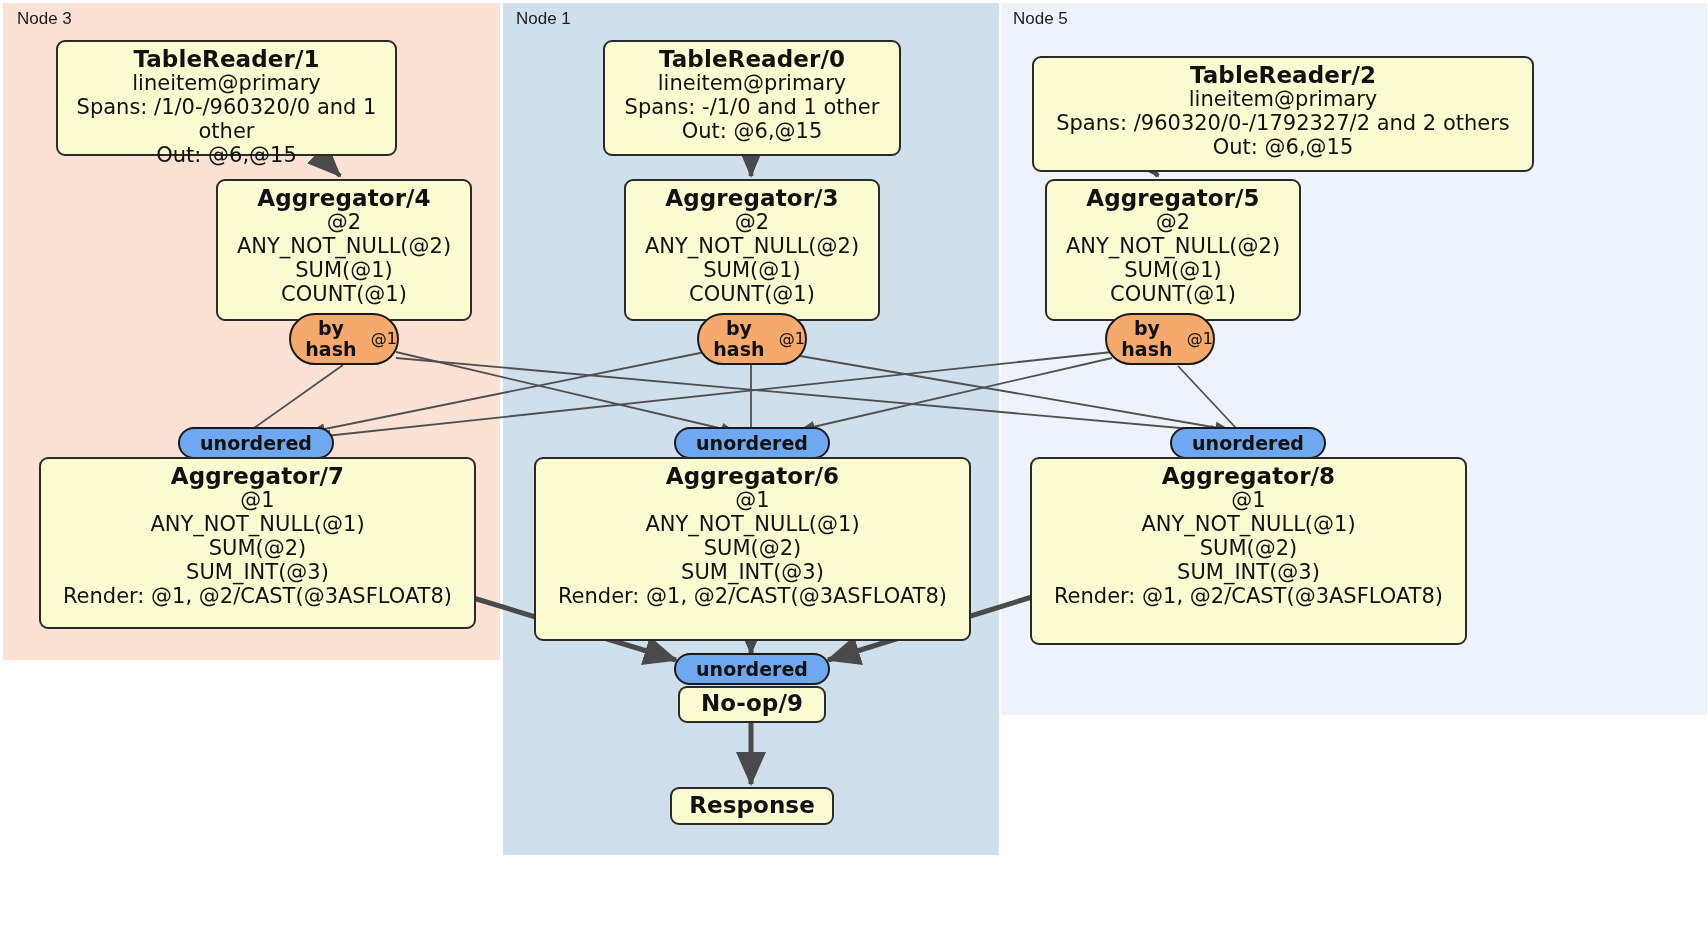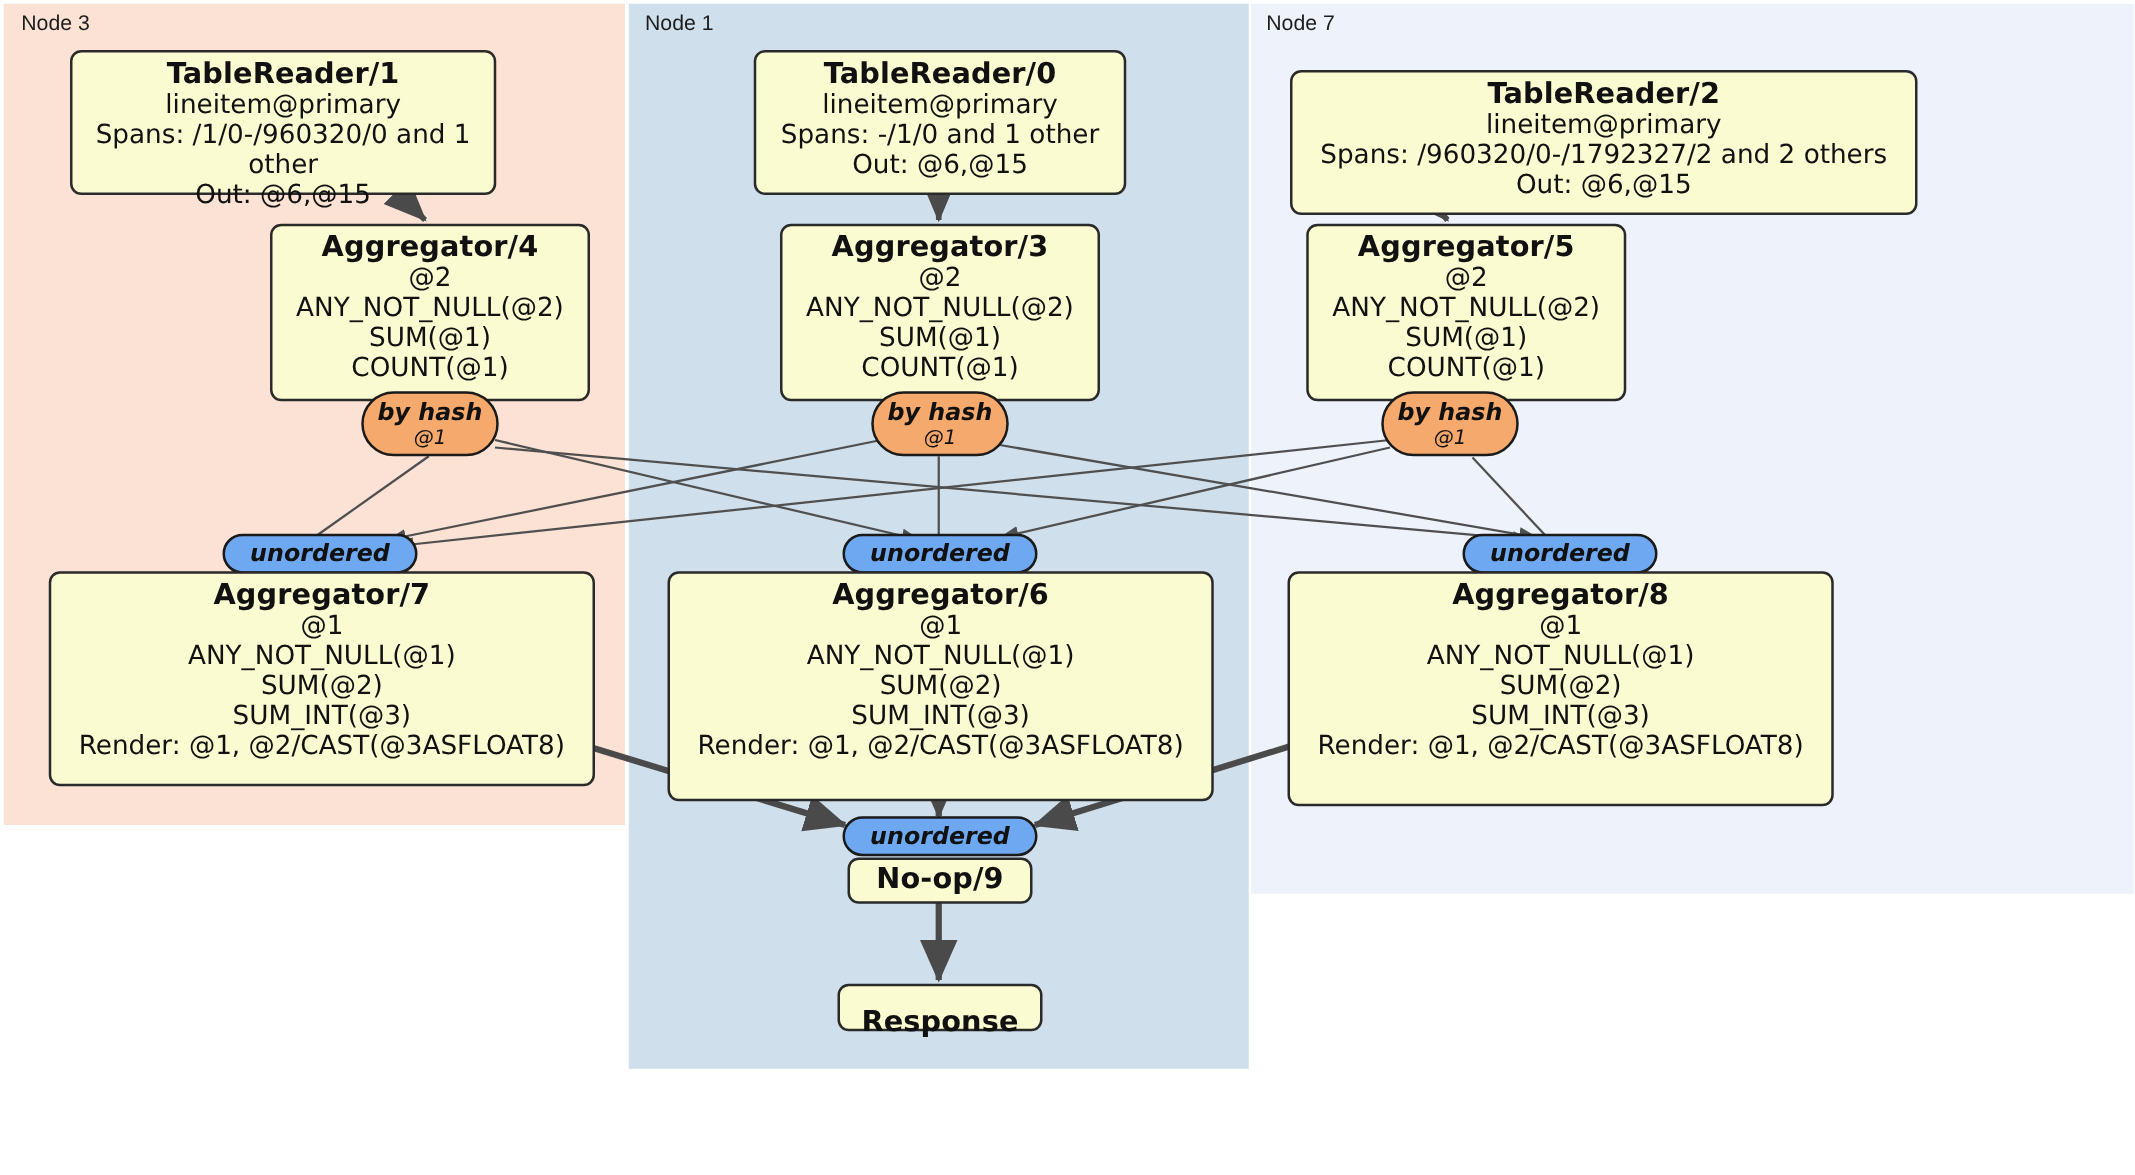--- a/index.html
+++ b/index.html
@@ -40,7 +40,7 @@
 
   <div class="node-label" style="left:17px;top:9px;">Node 3</div>
   <div class="node-label" style="left:516px;top:9px;">Node 1</div>
-  <div class="node-label" style="left:1013px;top:9px;">Node 7</div>
+  <div class="node-label" style="left:1013px;top:9px;">Node 5</div>
 
   <svg class="edges" viewBox="0 0 1708 940" preserveAspectRatio="none">
     <defs>

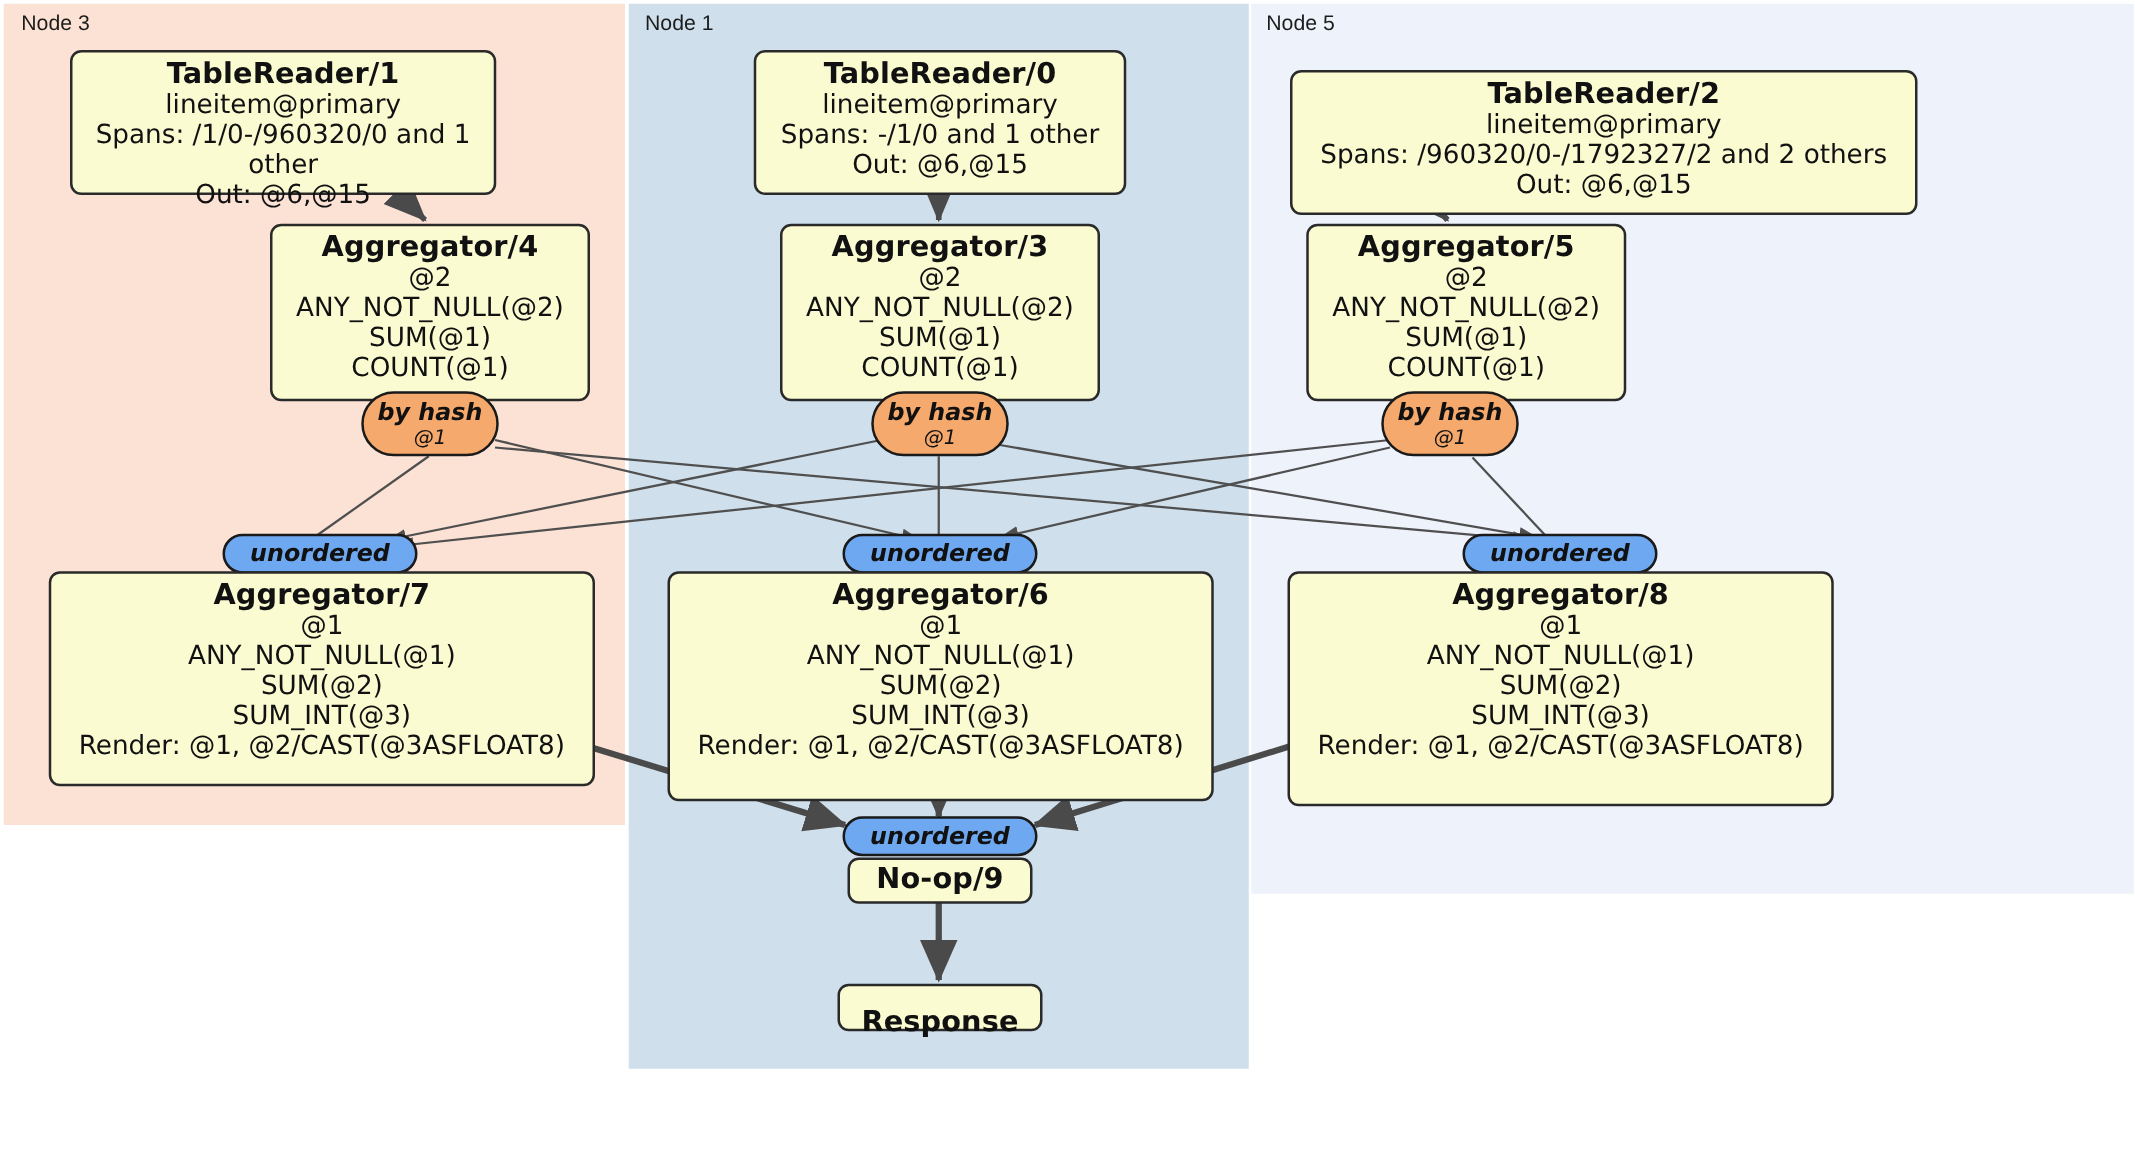--- a/index.html
+++ b/index.html
@@ -23,7 +23,7 @@
 
   .pill{position:absolute;box-sizing:border-box;border:2.5px solid #1a1a1a;
         border-radius:999px;text-align:center;color:#111;line-height:1.08;
-        display:flex;flex-direction:column;align-items:center;justify-content:center;font-style:italic;}
+        display:flex;flex-direction:row;align-items:center;justify-content:center;}
   .pill.hash{background:#f5a96c;}
   .pill.unord{background:#6ea8f0;}
   .pill .p1{font-weight:bold;font-size:19px;}

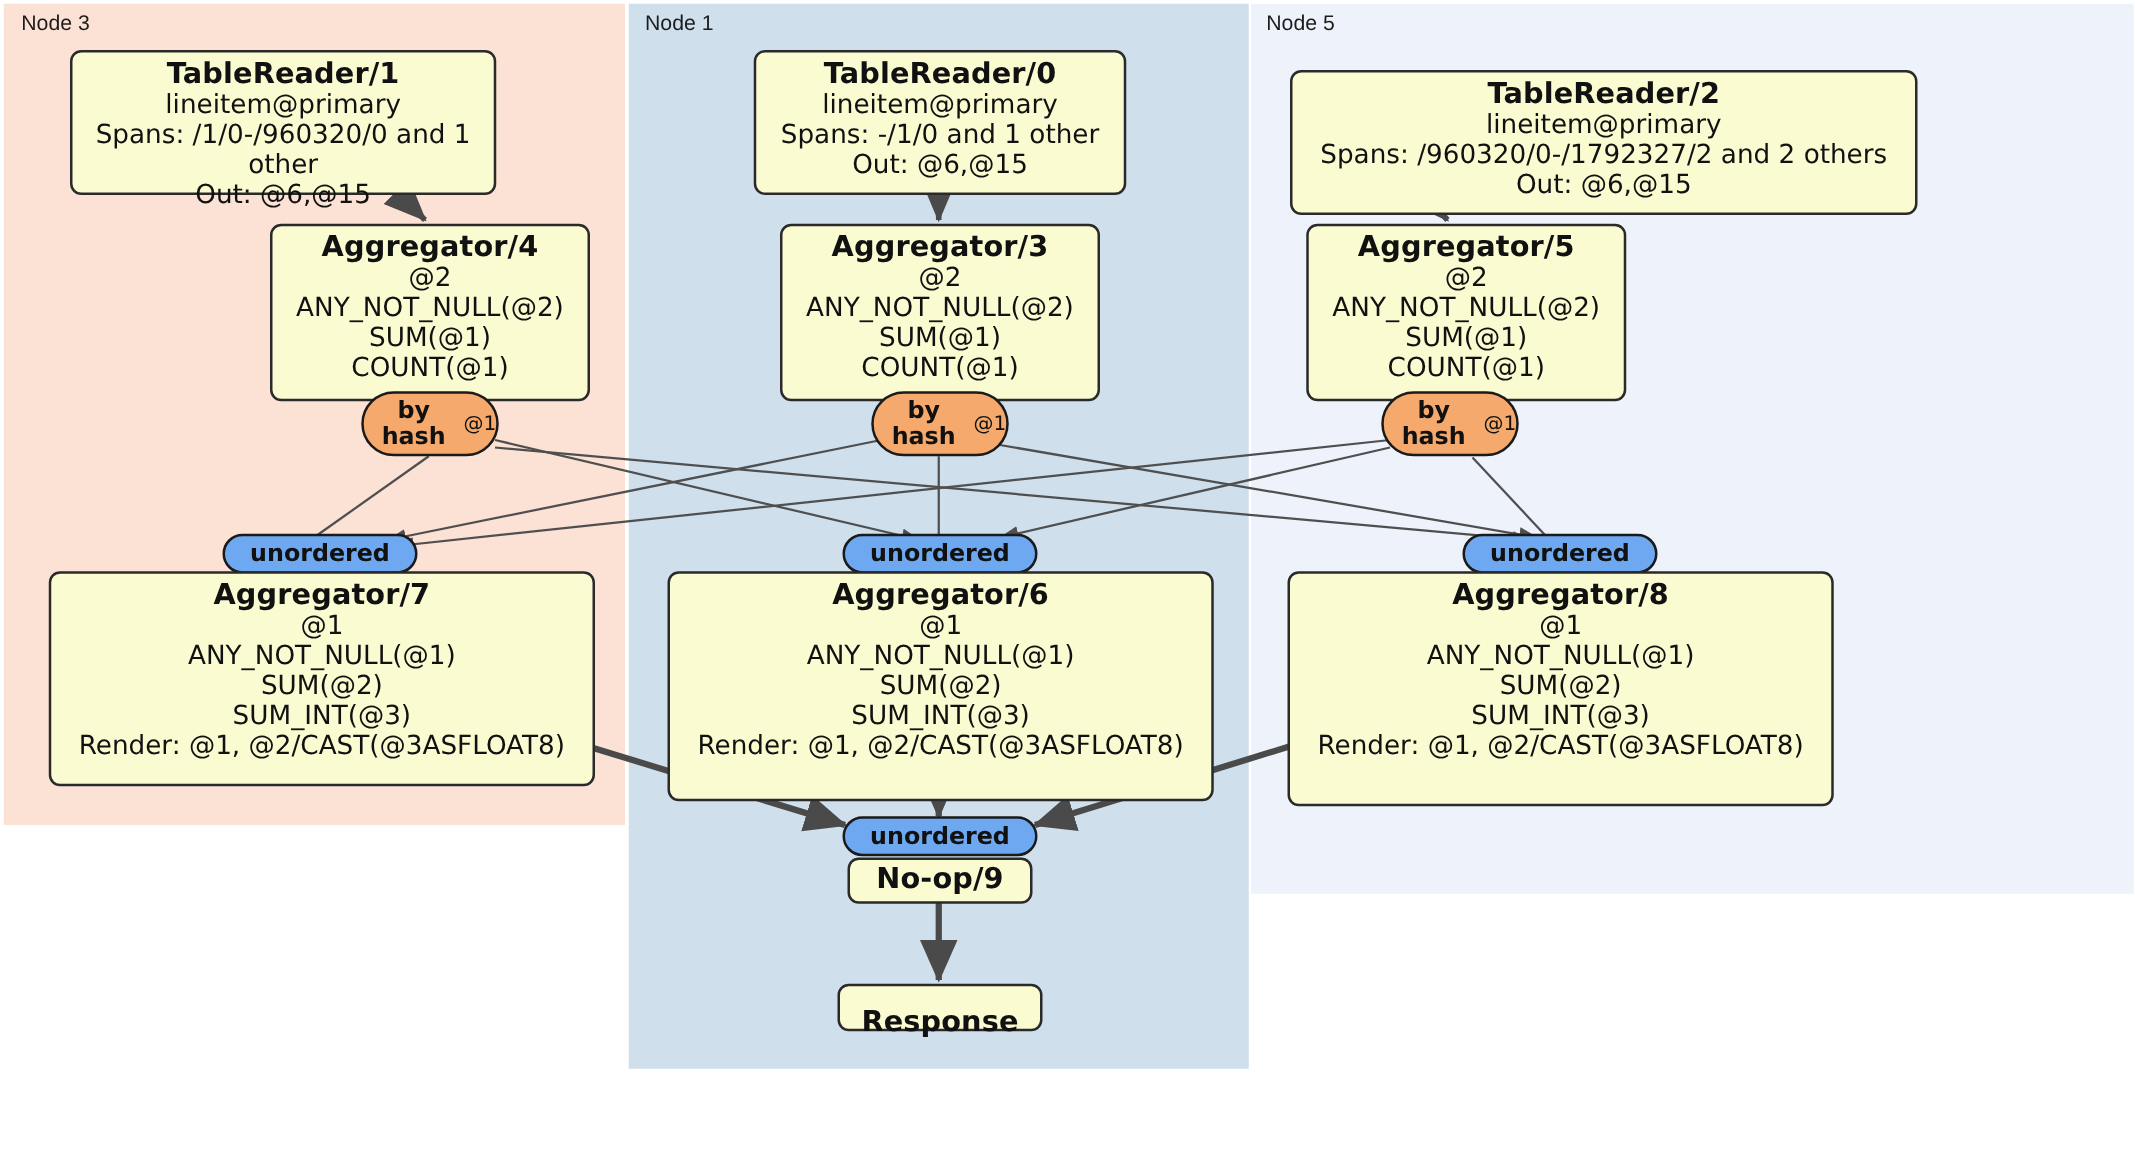--- a/index.html
+++ b/index.html
@@ -181,7 +181,7 @@
     <div class="title">No-op/9</div>
   </div>
 
-  <div class="box" style="left:670px;top:787px;width:164px;height:38px;padding-top:16px;">
+  <div class="box" style="left:670px;top:787px;width:164px;height:38px;padding-top:3px;">
     <div class="title">Response</div>
   </div>
 

